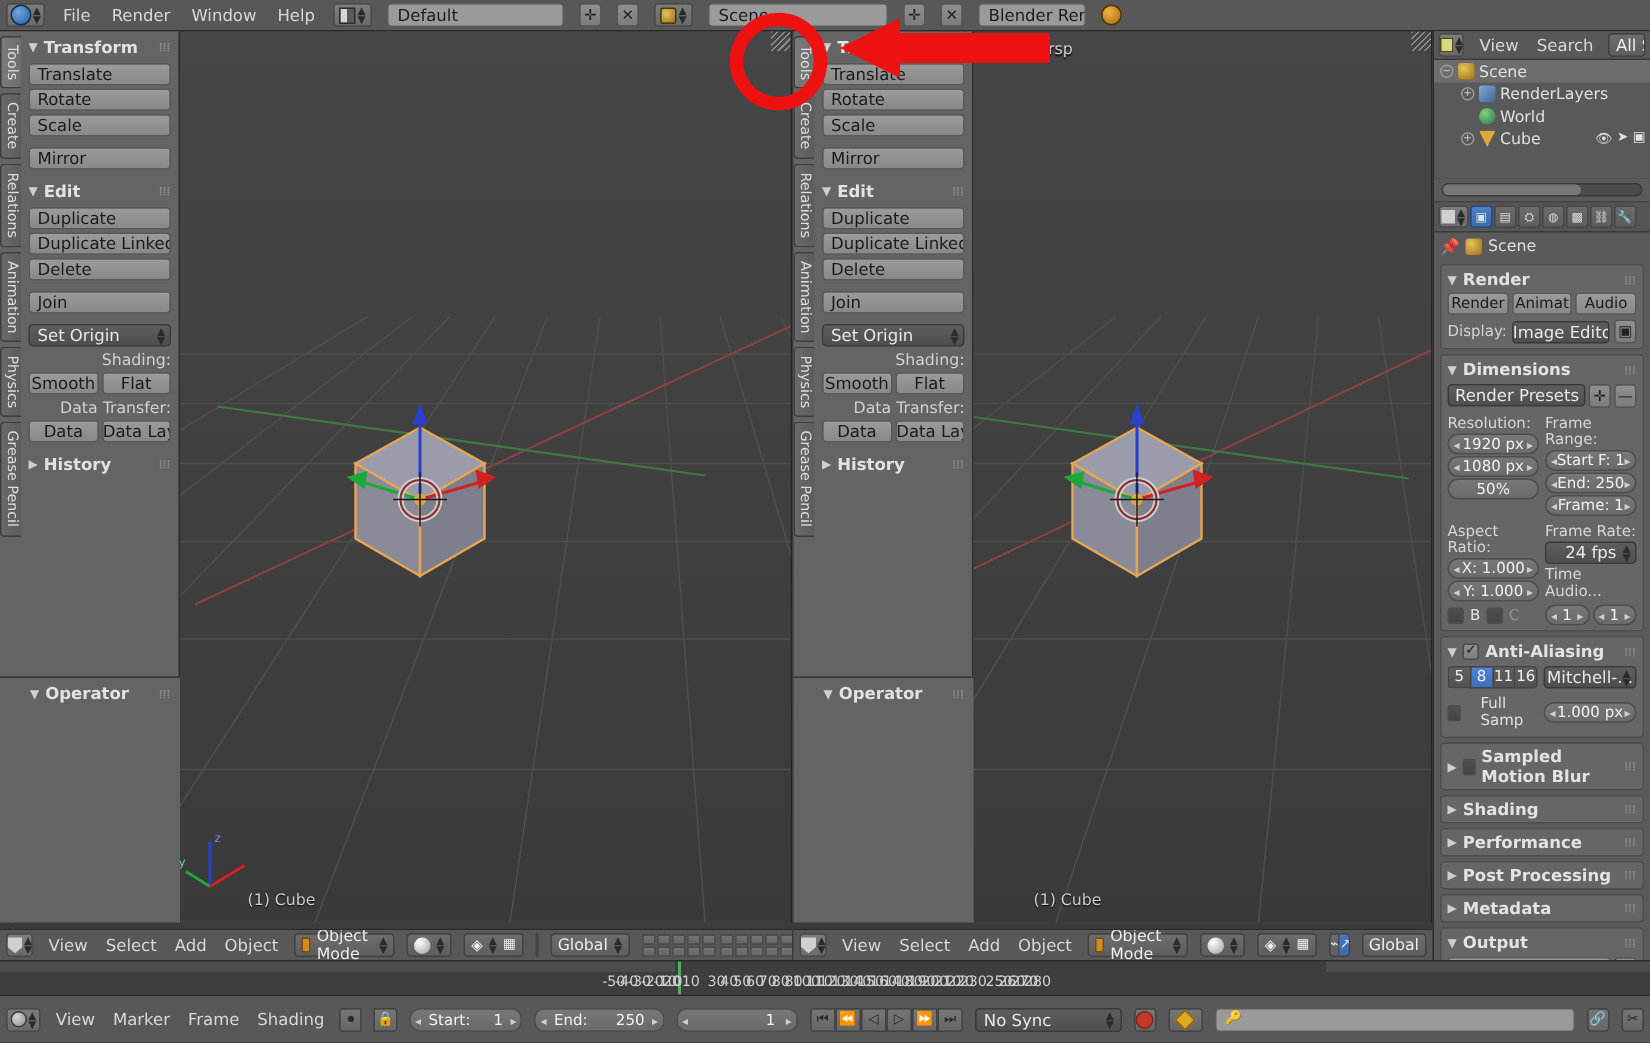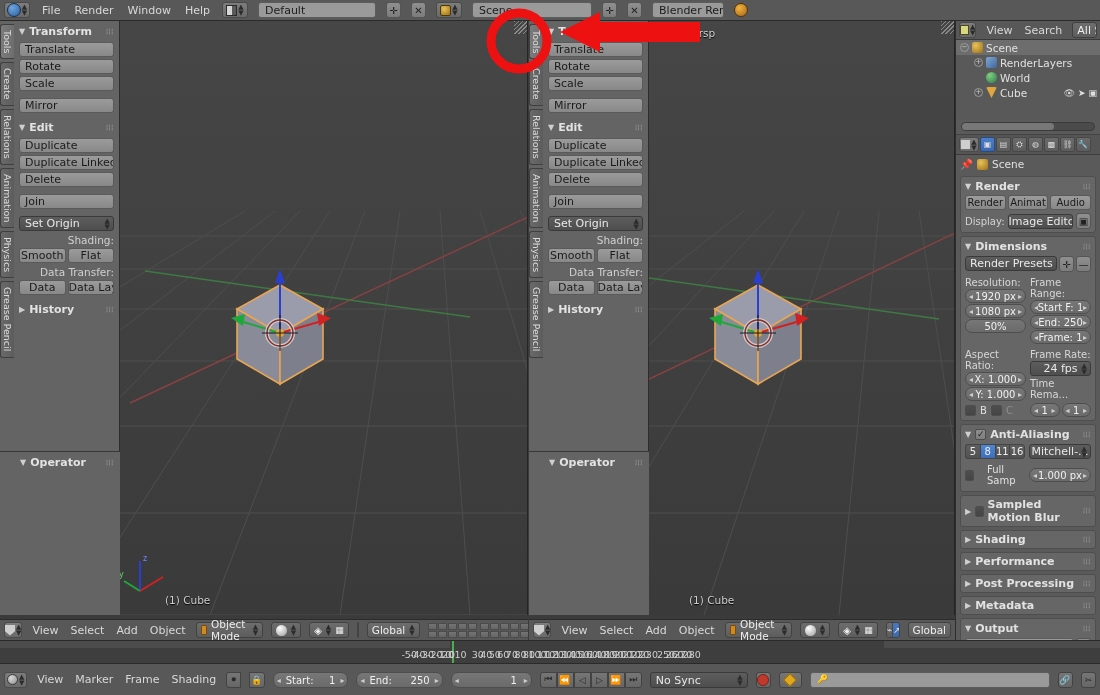--- a/index.html
+++ b/index.html
@@ -782,7 +782,7 @@
               <span>24 fps</span>
               <span class="spin" style="position:absolute;right:3px;top:1px;">▲<br>▼</span>
             </div>
-            <div class="colhdr">Time Rema...</div>
+            <div class="colhdr">Time Audio...</div>
           </div>
         </div>
         <div class="twocol" style="margin-top:2px;align-items:center;">

